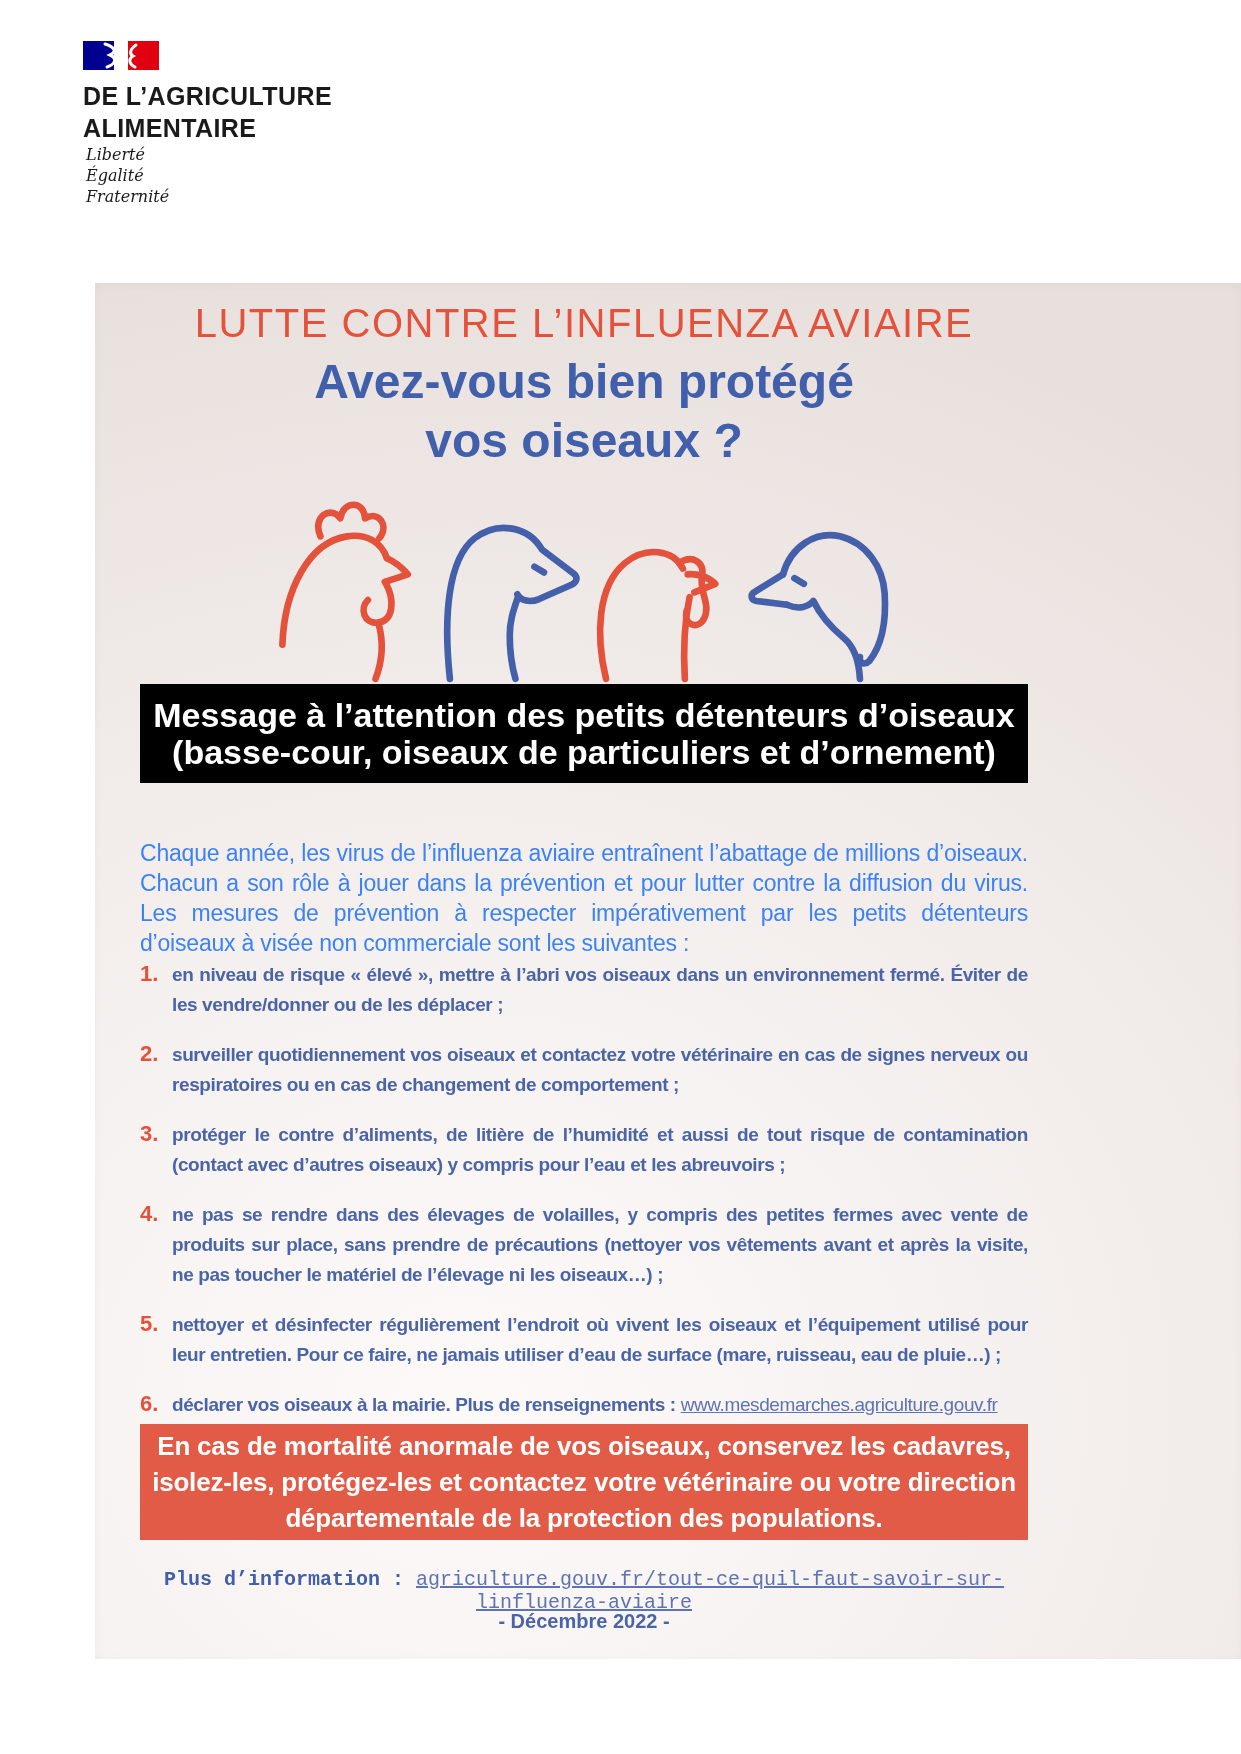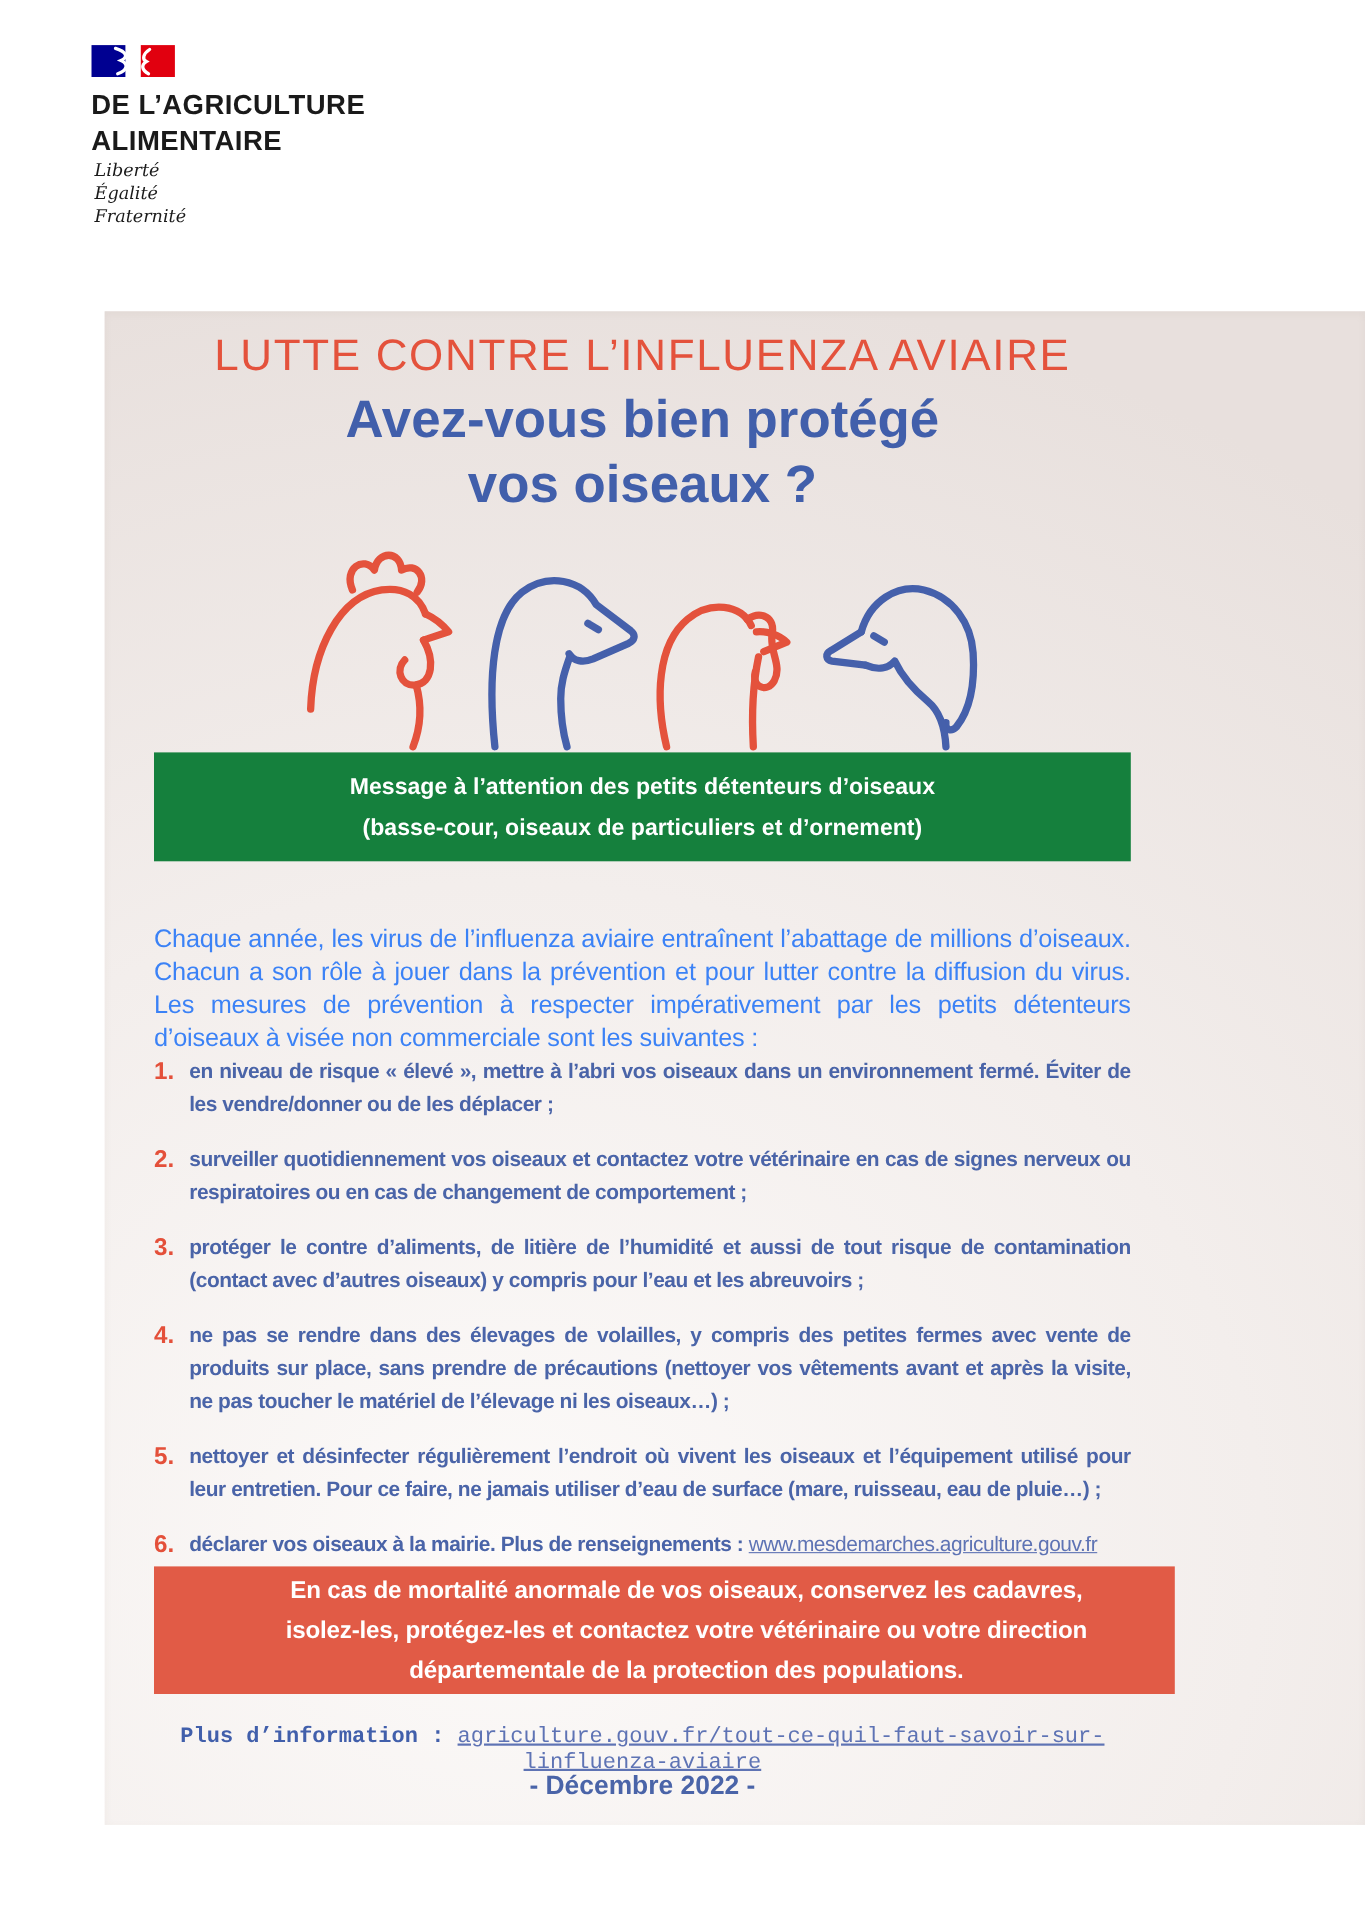--- a/index.html
+++ b/index.html
@@ -33,9 +33,9 @@
   .birds svg{flex:0 0 auto;}
 
   .banner-blue{
-    top:684px;height:99px;background:#15803d;color:#ffffff;
+    top:684px;height:99px;background:#000000;color:#ffffff;
     display:flex;flex-direction:column;justify-content:center;
-    text-align:center;font-weight:bold;font-size:21px;line-height:37px;
+    text-align:center;font-weight:bold;font-size:34px;line-height:37px;
   }
 
   .intro{top:838px;margin:0;color:#3b82f6;font-size:23px;line-height:30px;

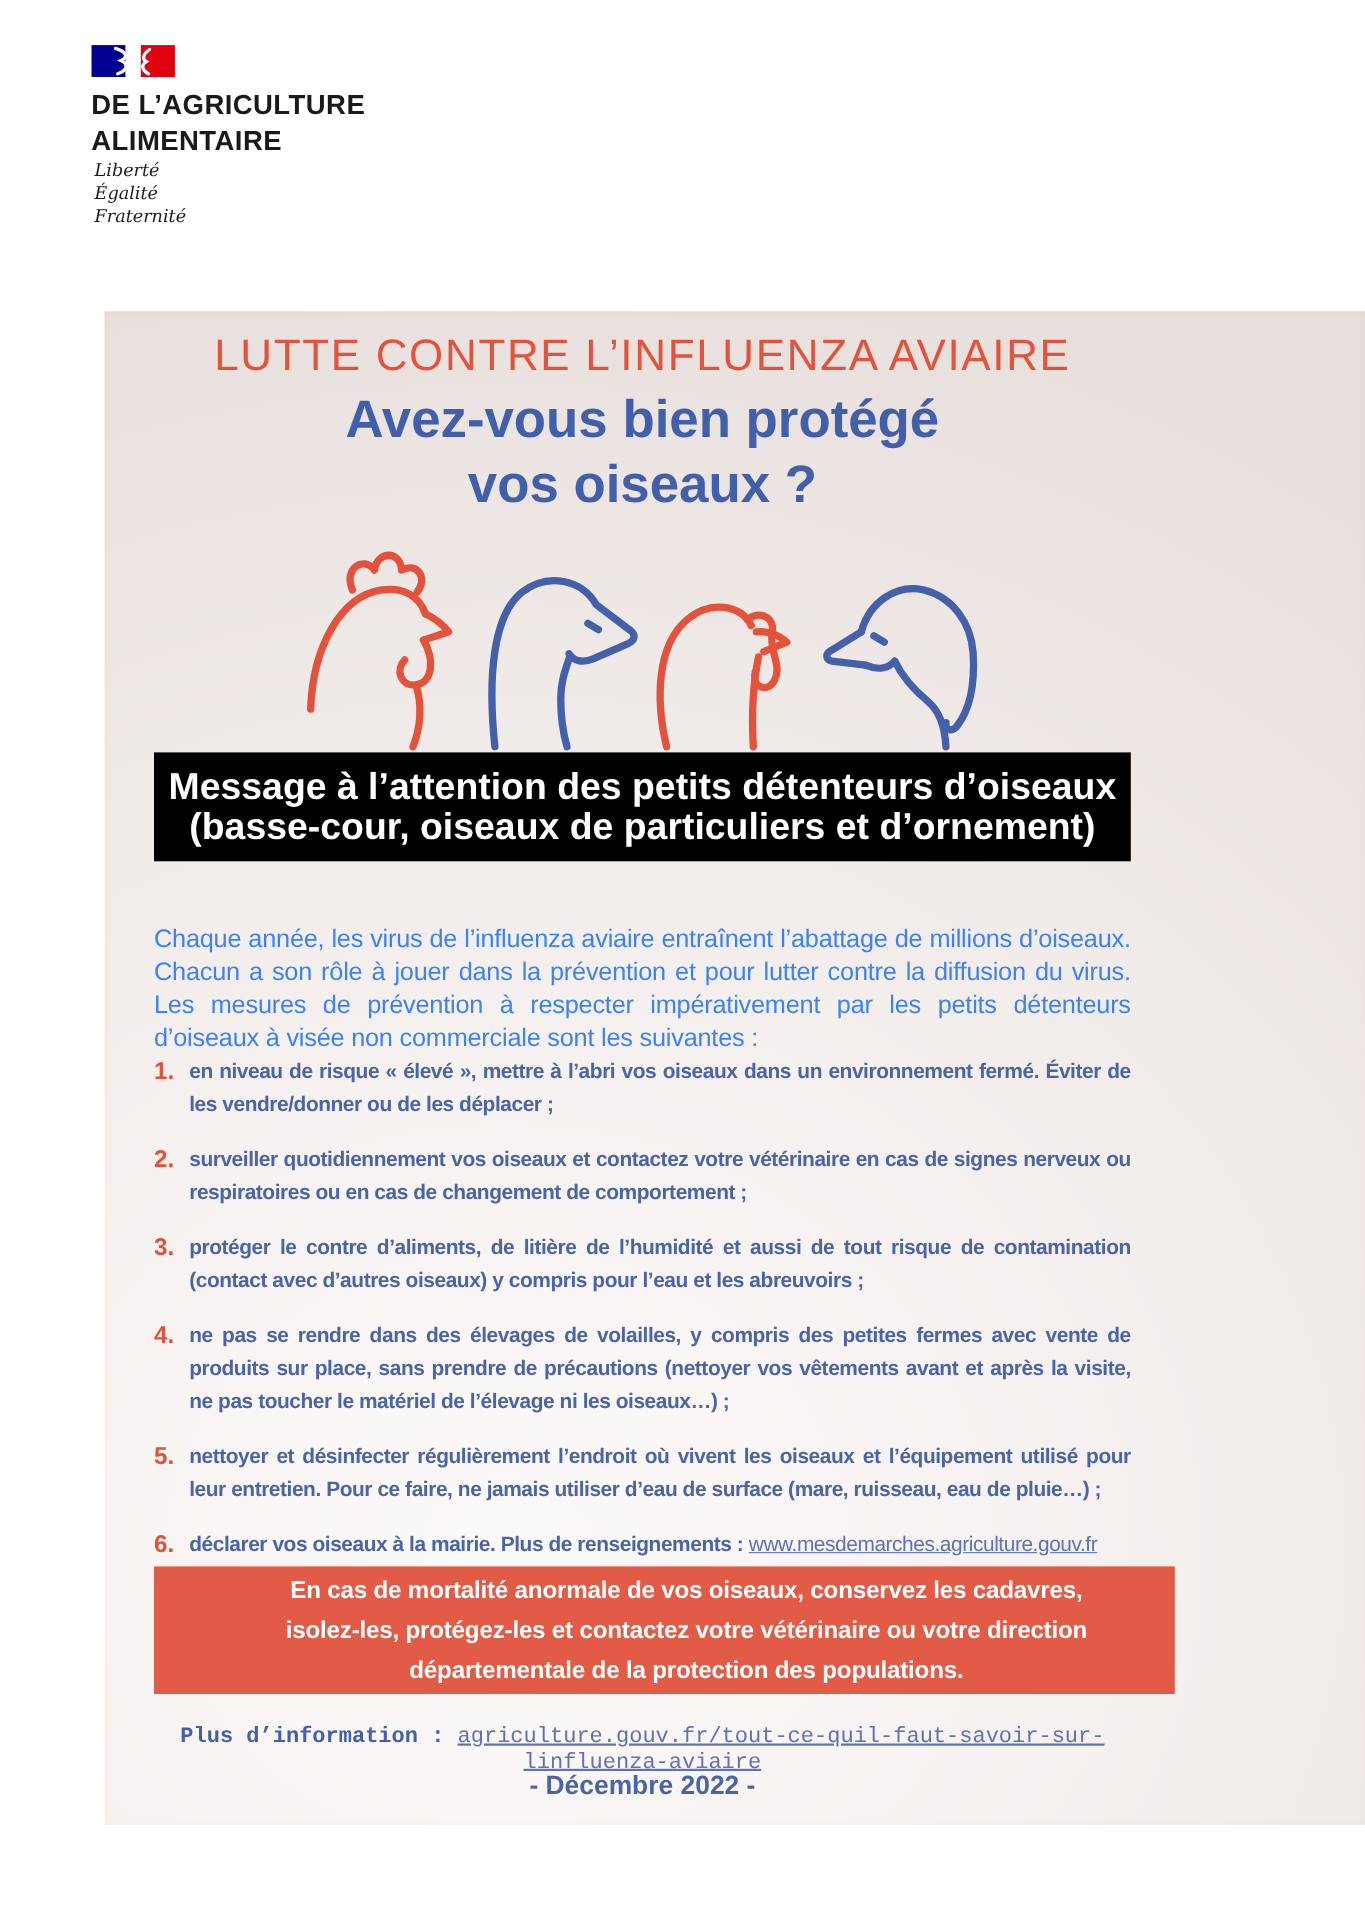--- a/index.html
+++ b/index.html
@@ -52,7 +52,7 @@
   .banner-red{
     top:1424px;height:116px;background:#e15b46;color:#ffffff;
     display:flex;flex-direction:column;justify-content:center;
-    text-align:center;font-weight:bold;font-size:22px;line-height:36px;letter-spacing:-.2px;padding-left:40px;
+    text-align:center;font-weight:bold;font-size:26px;line-height:36px;letter-spacing:-.2px;
   }
 
   .info{top:1568px;text-align:center;font-size:20px;color:#415fab;font-family:Liberation Mono, monospace;}

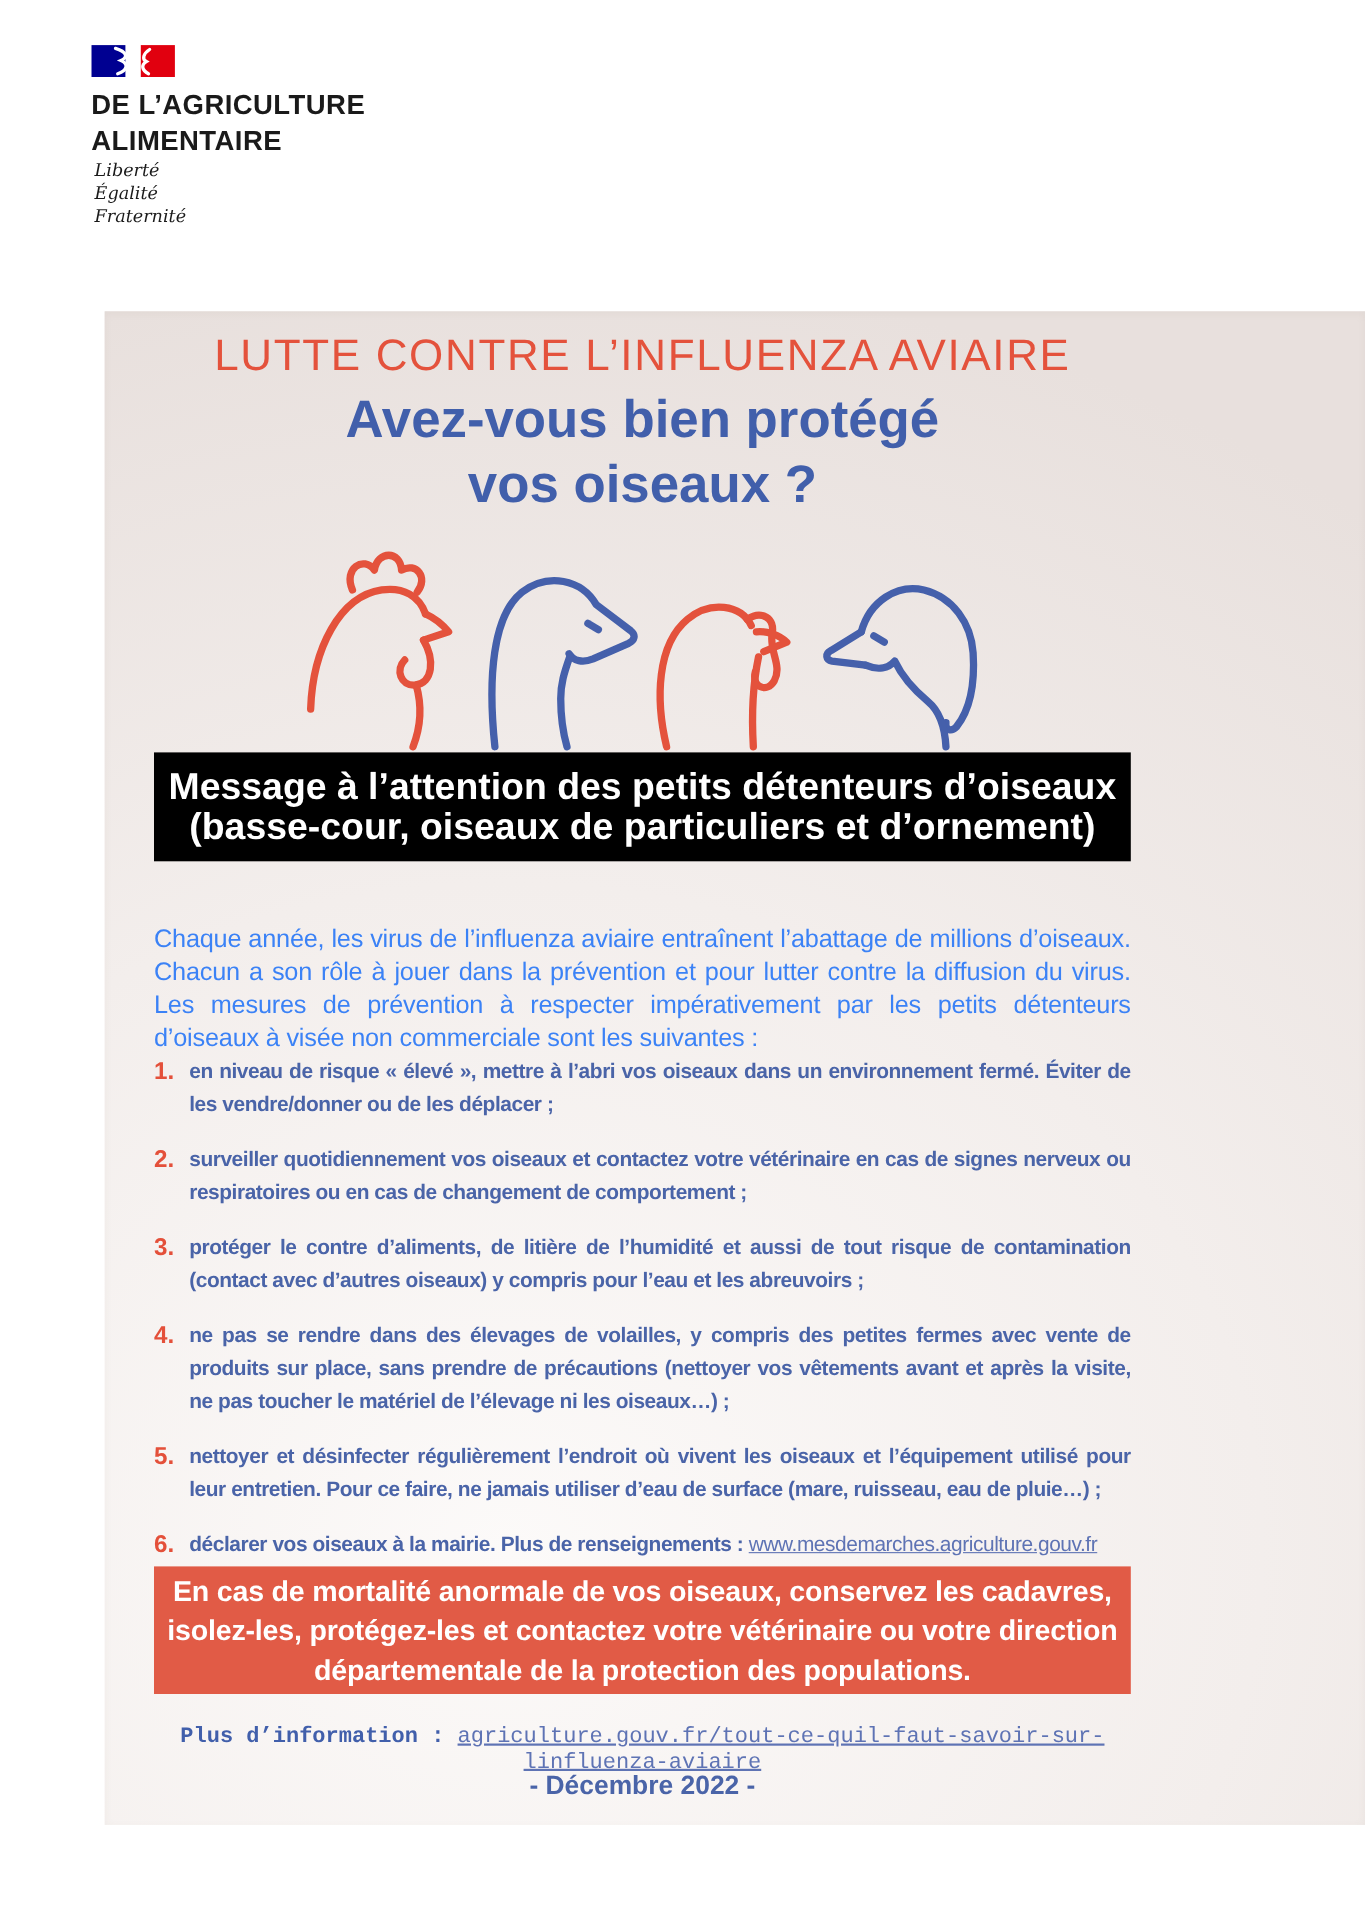--- a/index.html
+++ b/index.html
@@ -57,7 +57,7 @@
 
   .info{top:1568px;text-align:center;font-size:20px;color:#415fab;font-family:Liberation Mono, monospace;}
   .info-label{font-weight:bold;}
-  .date{top:1610px;text-align:center;font-size:24px;font-weight:bold;color:#4a64a8;}
+  .date{top:1610px;text-align:center;font-size:20px;font-weight:bold;color:#4a64a8;}
 </style>
 </head>
 <body>

